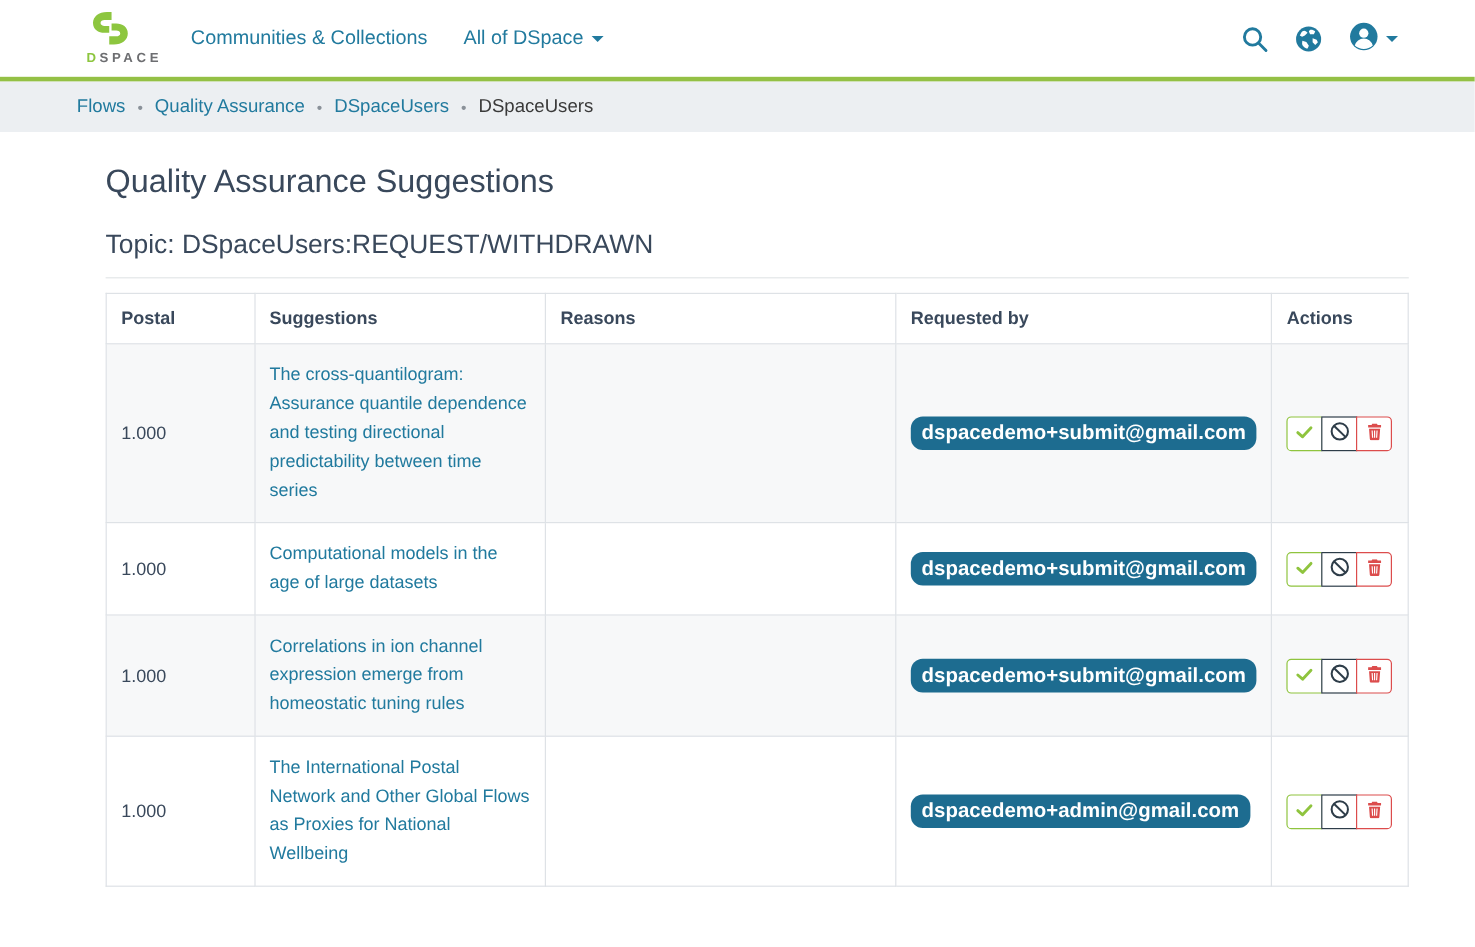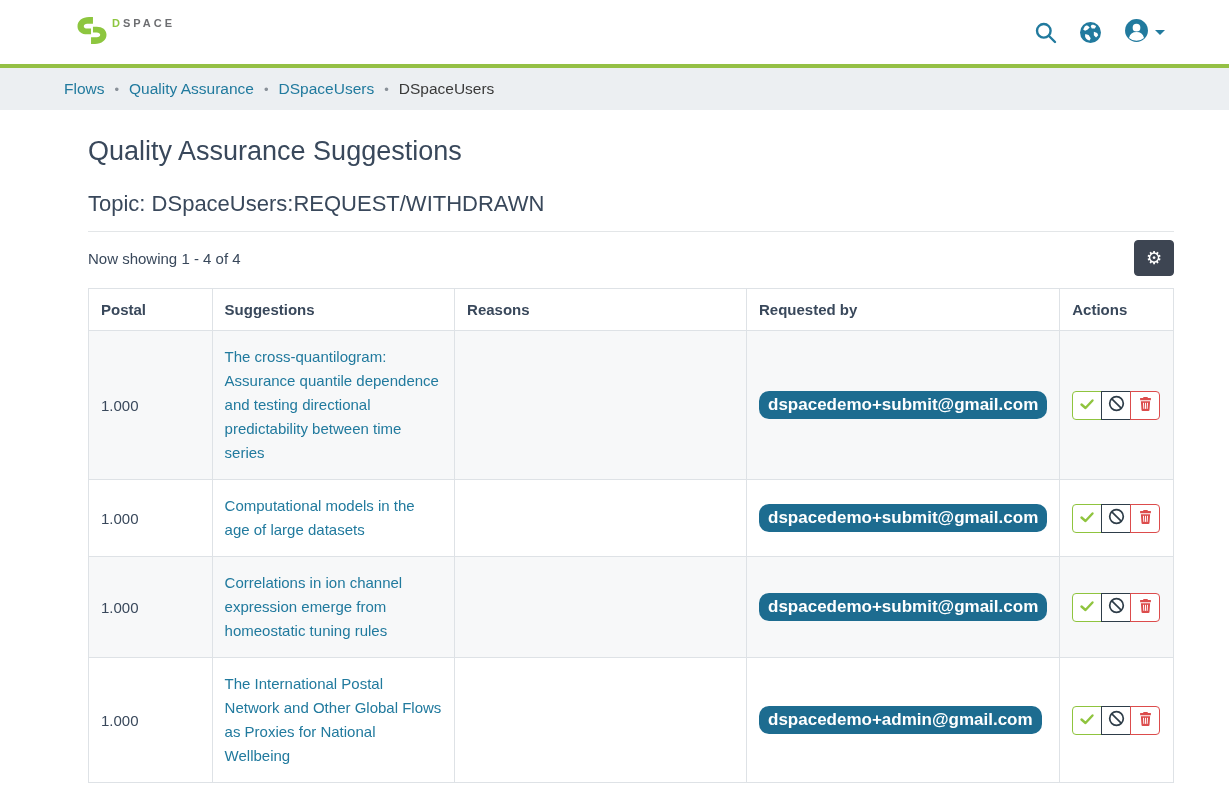--- a/index.html
+++ b/index.html
@@ -72,6 +72,13 @@
     </span>
     <span class="brand-text"><span class="d">D</span><span class="rest">SPACE</span></span>
   </a>
+  <nav class="nav-links">
+    <a class="nav-link">Communities &amp; Collections</a>
+    <a class="nav-link">
+        <span>All of DSpace</span>
+        <span class="caret"></span>
+      </a>
+  </nav>
   <div class="nav-icons">
     <button class="icon-btn" aria-label="Search">
       <svg width="23" height="23" viewBox="0 0 23 23" fill="none" stroke="#217a9e" stroke-width="2.4" stroke-linecap="round">

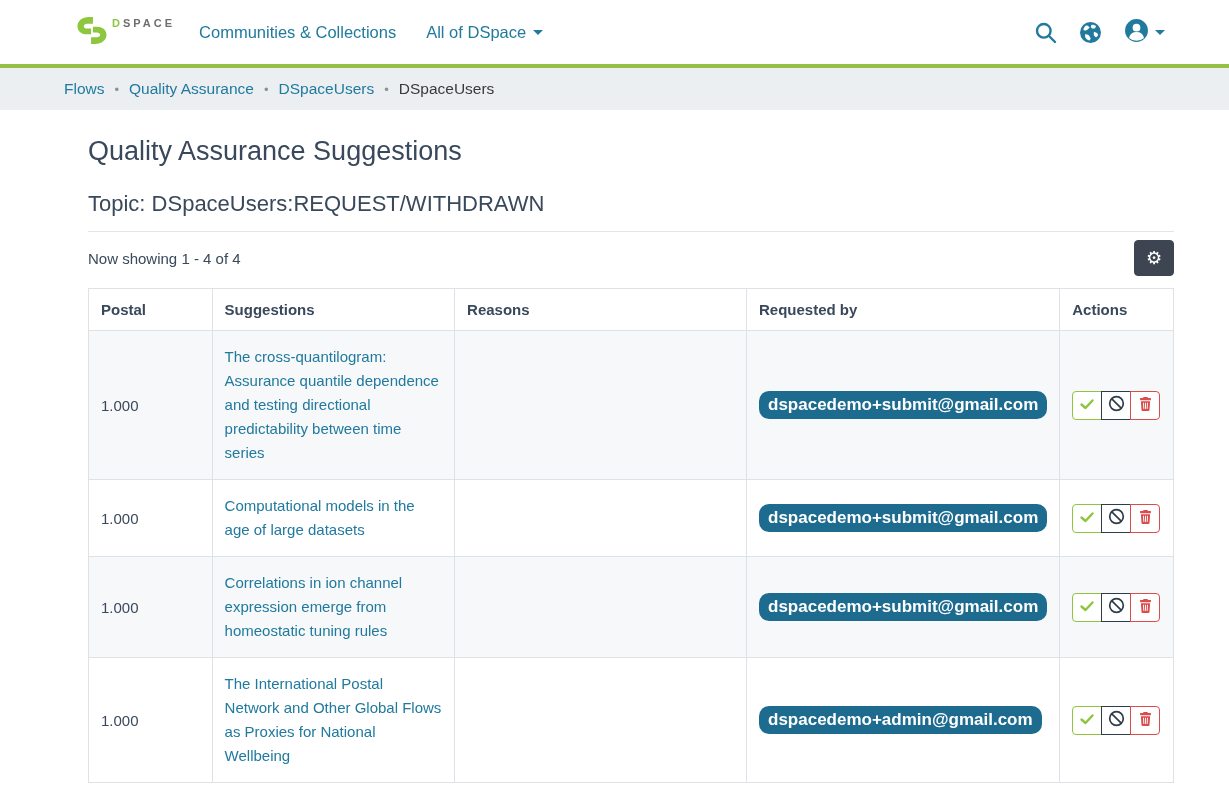--- a/index.html
+++ b/index.html
@@ -15,7 +15,7 @@
 
   
   .navbar{display:flex;align-items:center;height:68px;padding:0 64px 0 72px;background:#fff;border-bottom:4px solid var(--green-bar);}
-  .brand{display:flex;flex-direction:row;align-items:flex-start;line-height:1;}
+  .brand{display:flex;flex-direction:column;align-items:flex-start;line-height:1;}
   .brand-text{font-size:11px;font-weight:bold;letter-spacing:3px;margin-top:2px;}
   .brand-text .d{color:var(--logo-green);}
   .brand-text .rest{color:var(--muted);}

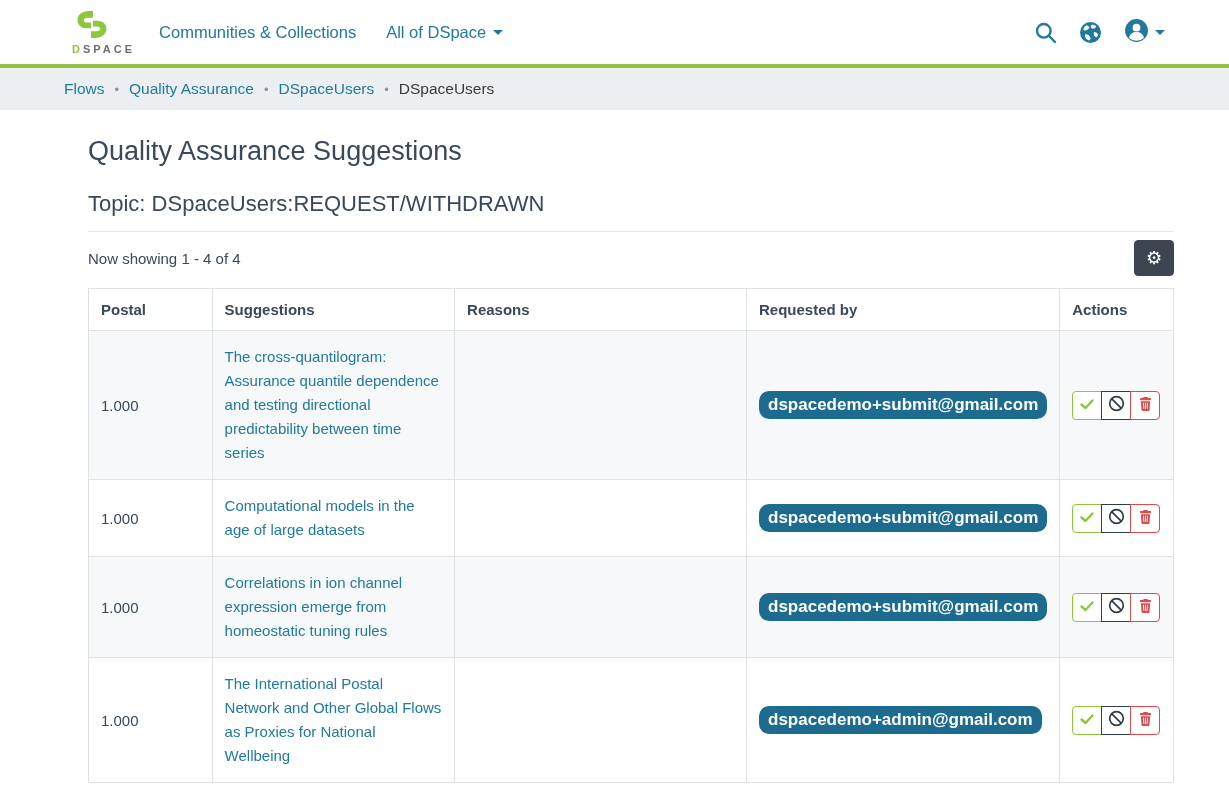--- a/index.html
+++ b/index.html
@@ -125,12 +125,6 @@
 
   <hr class="sep">
 
-  <div class="showing-row">
-    <span class="showing-text">Now showing 1 - 4 of 4</span>
-    <button class="gear-btn" aria-label="Settings">
-        <span>⚙</span>
-      </button>
-  </div>
 
   <table class="suggestions">
     <colgroup>

